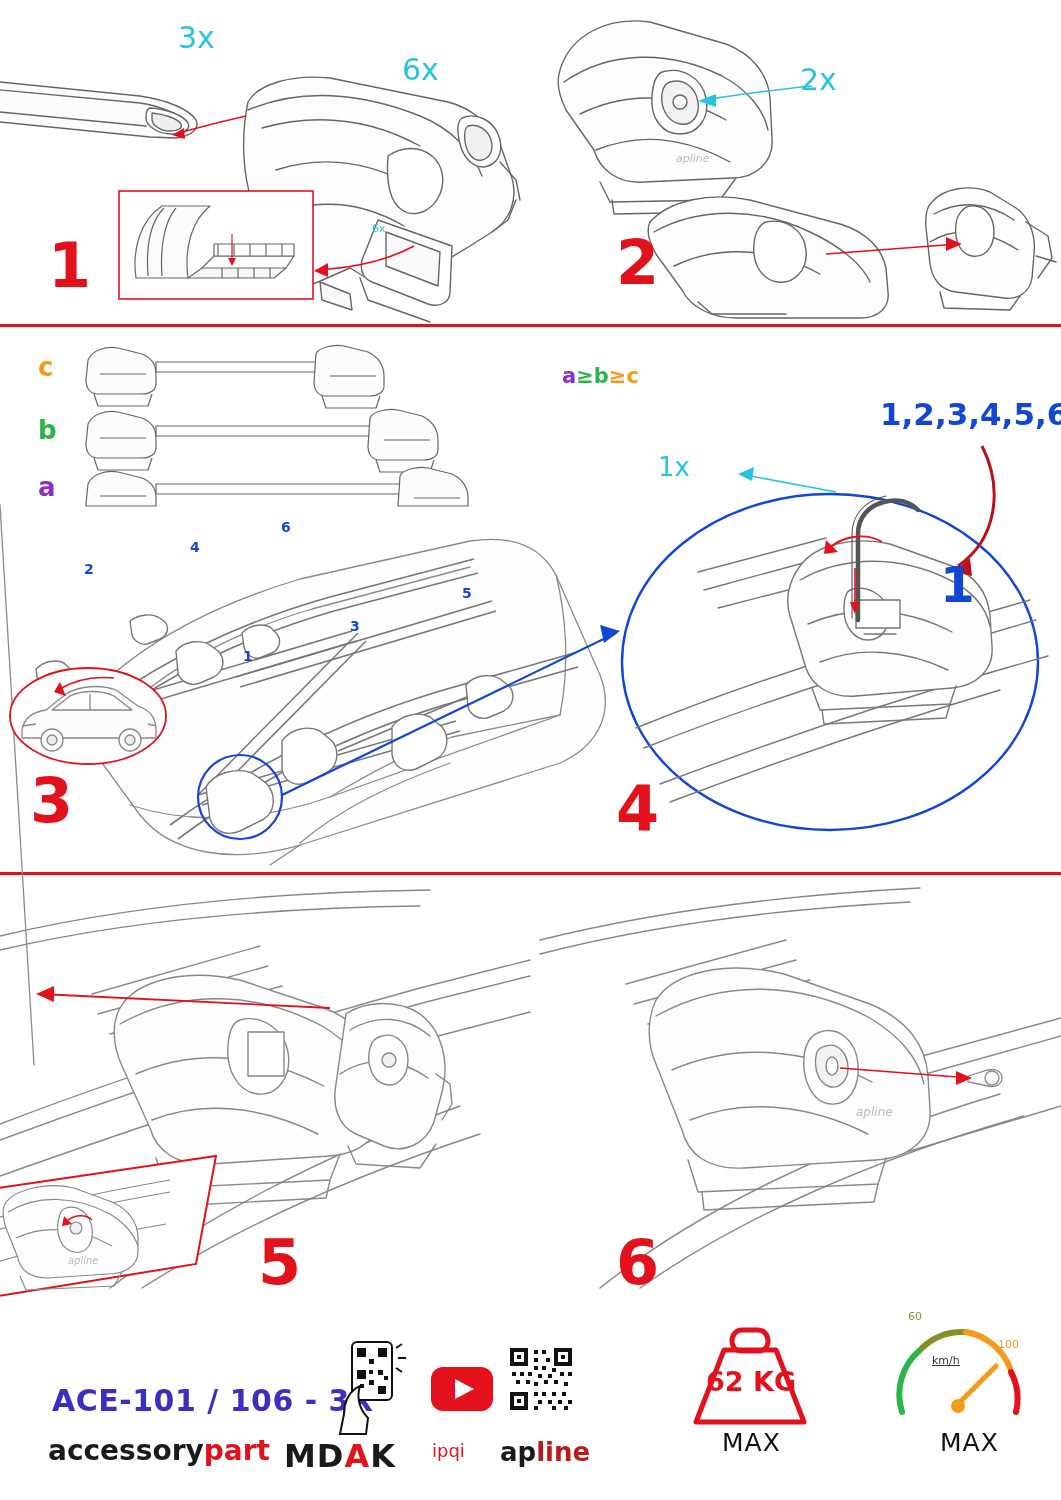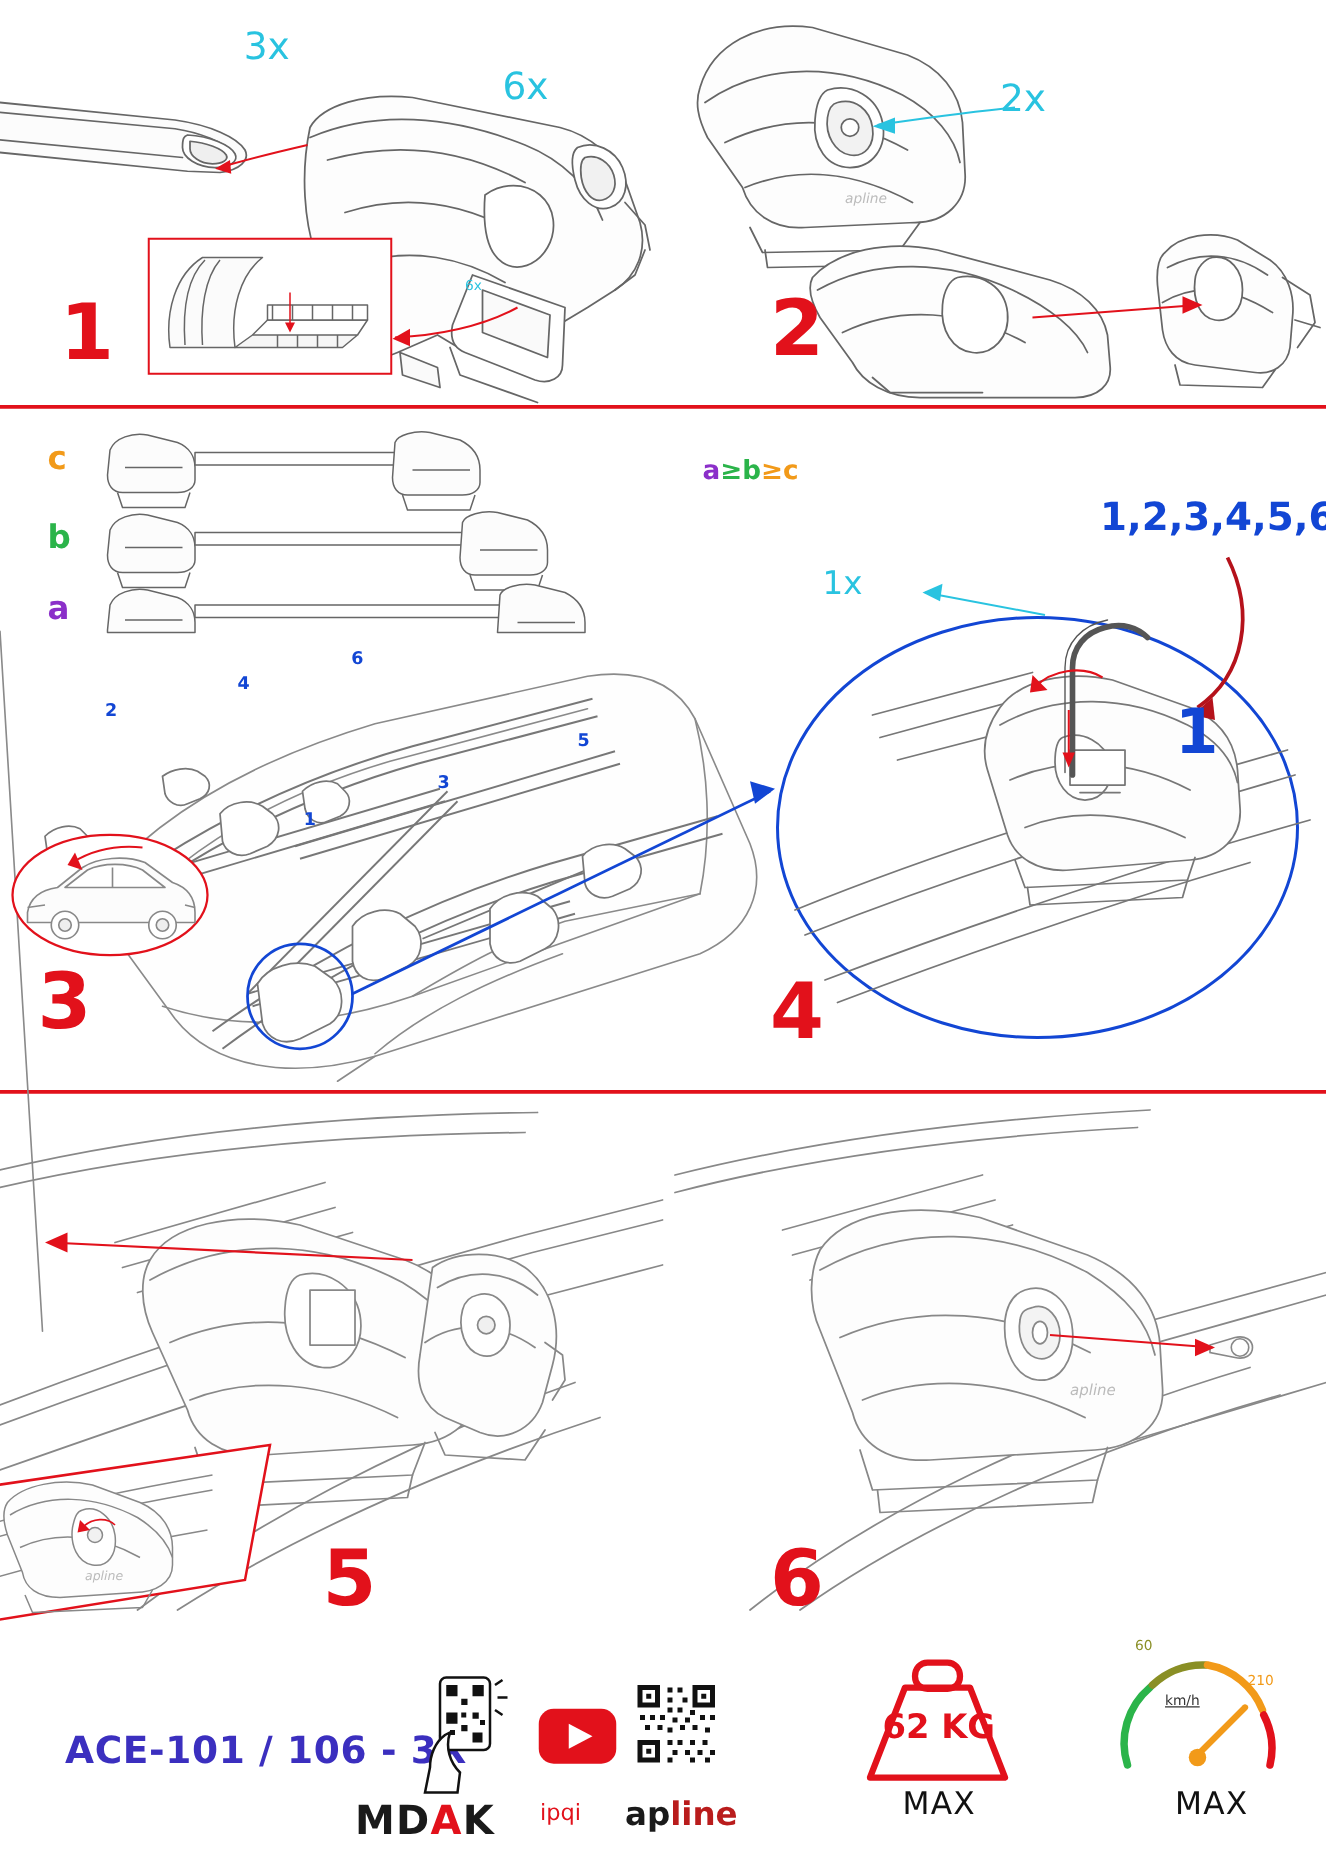--- a/index.html
+++ b/index.html
@@ -222,7 +222,7 @@
     </svg>
   </div>
 
-  <div class="qty" style="left:195px; top:20px;">3x</div>
+  <div class="qty" style="left:178px; top:20px;">3x</div>
   <div class="qty" style="left:402px; top:52px;">6x</div>
   <div class="step-num" style="left:48px; top:235px;">1</div>
 

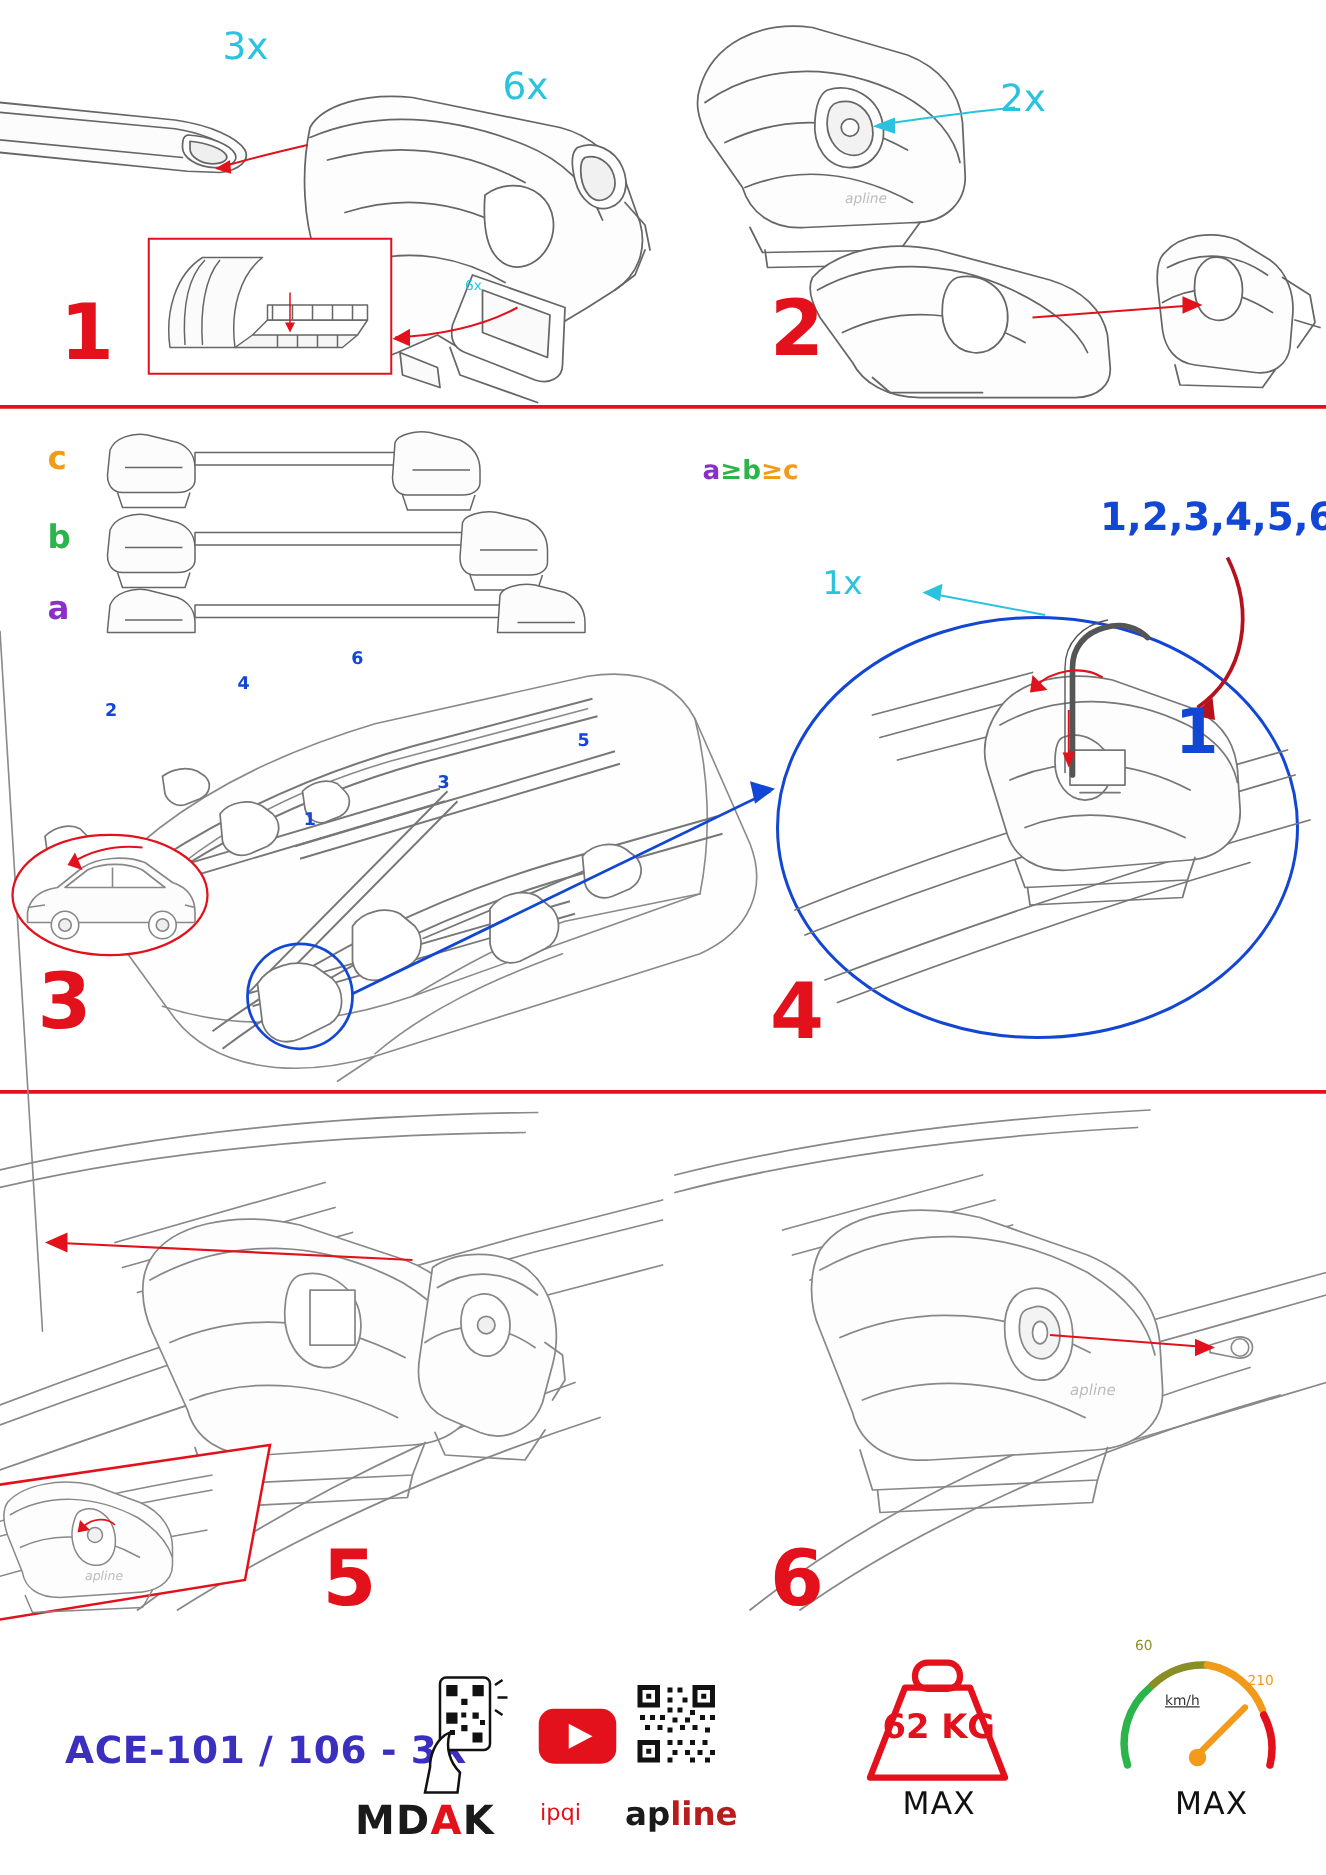--- a/index.html
+++ b/index.html
@@ -667,7 +667,7 @@
     </svg>
   </div>
   <div class="gauge-tick" style="left:908px; top:1310px;text-align:center;">60</div>
-  <div class="gauge-tick" style="left:998px; top:1338px; color:#f29a19;">210</div>
+  <div class="gauge-tick" style="left:998px; top:1338px; color:#f29a19;">100</div>
   <div class="kmh" style="left:932px; top:1354px;text-decoration:underline;">km/h</div>
   <div class="max-label" style="left:940px; top:1428px;">MAX</div>
 

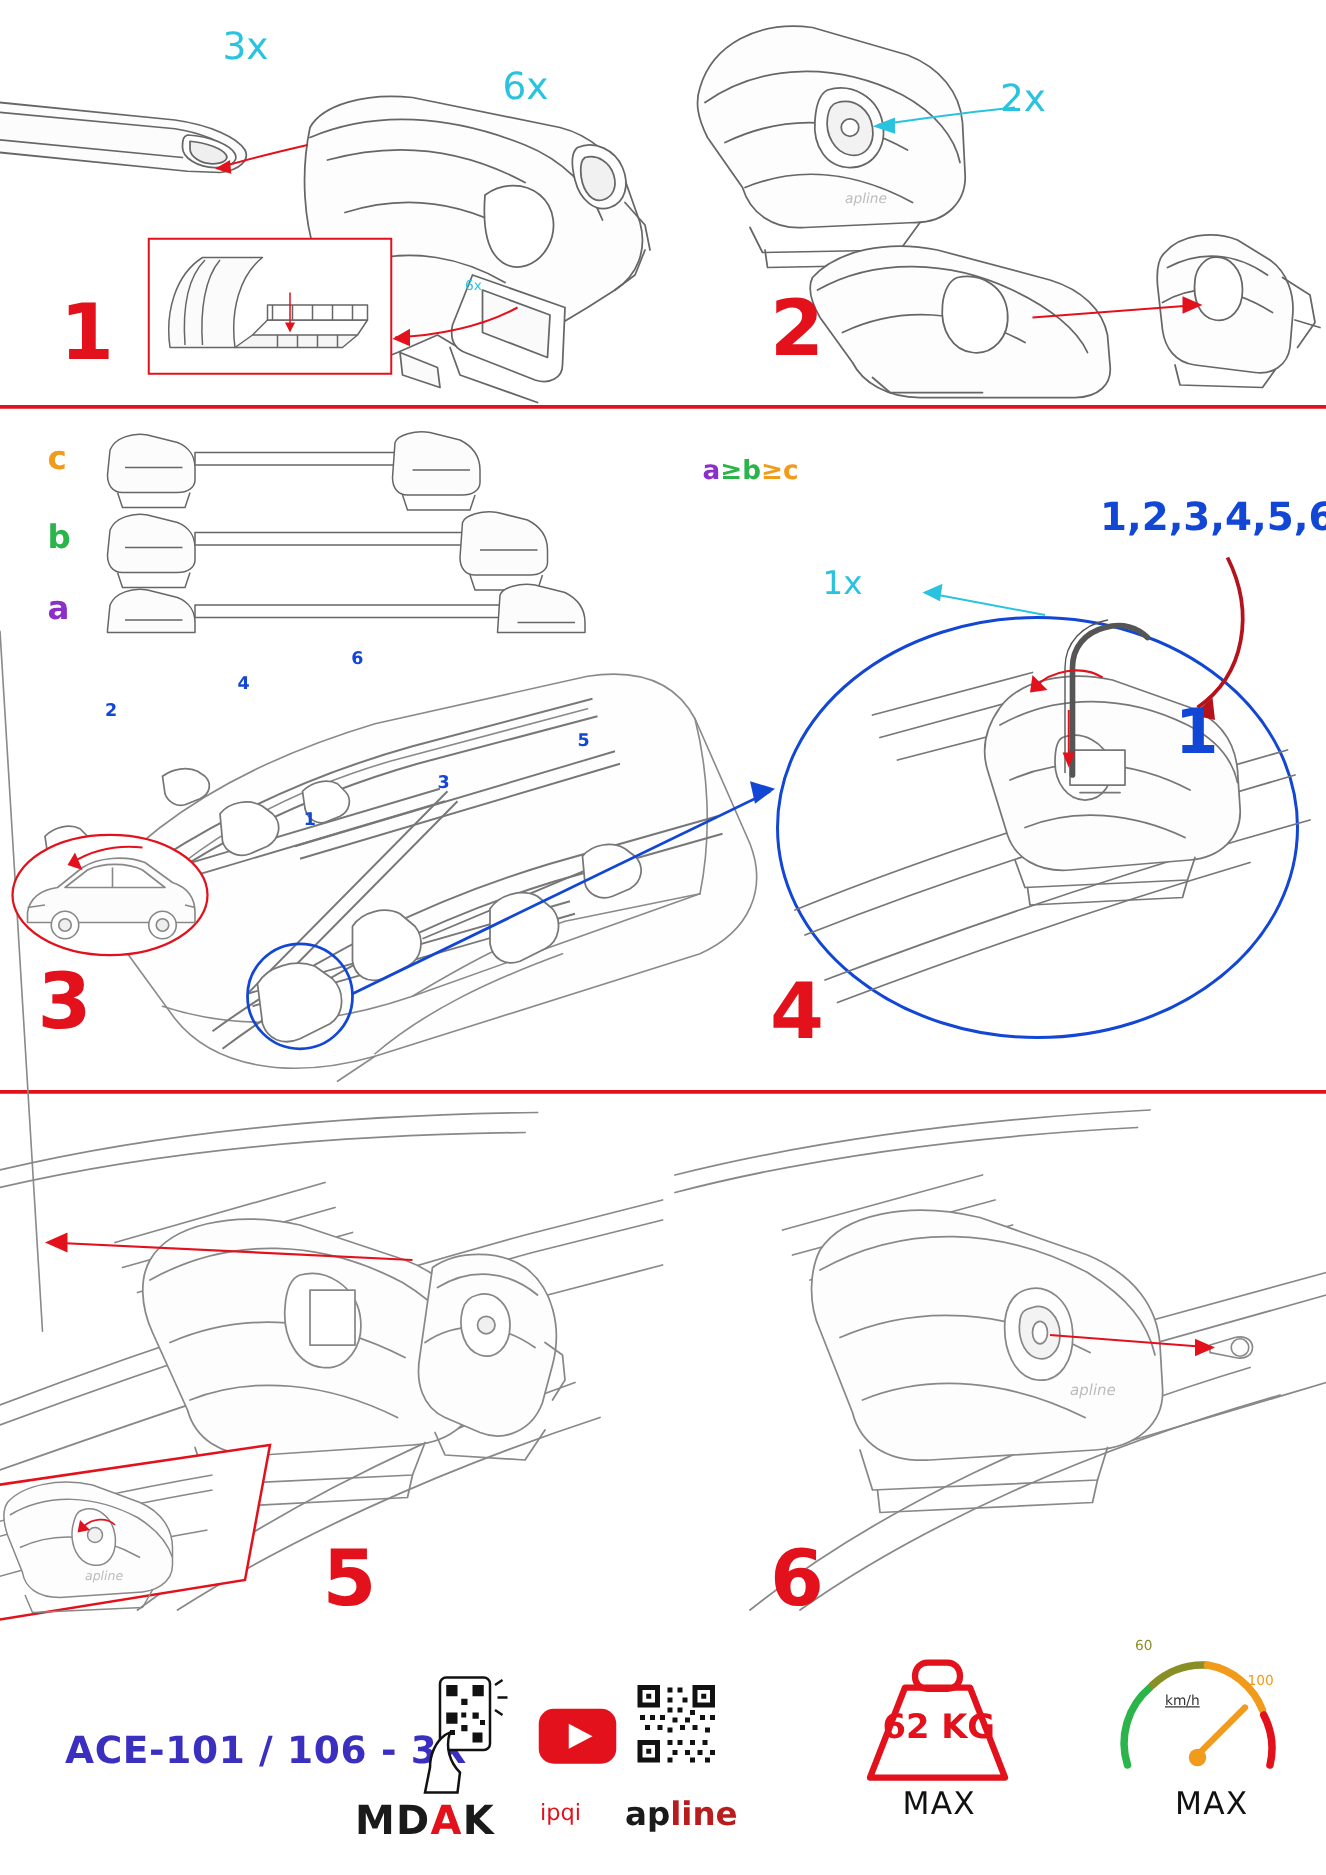--- a/index.html
+++ b/index.html
@@ -562,6 +562,9 @@
 
   <div class="model-code" style="left:52px; top:1383px;">ACE-101 / 106 - 3X</div>
 
+  <div class="brand-accessorypart" style="left:48px; top:1434px;">
+    <span>accessory</span><span class="part">part</span>
+  </div>
 
   <div class="svgbox" style="left:338px; top:1340px; width:68px; height:96px;">
     <svg width="68" height="96" viewBox="0 0 68 96">

